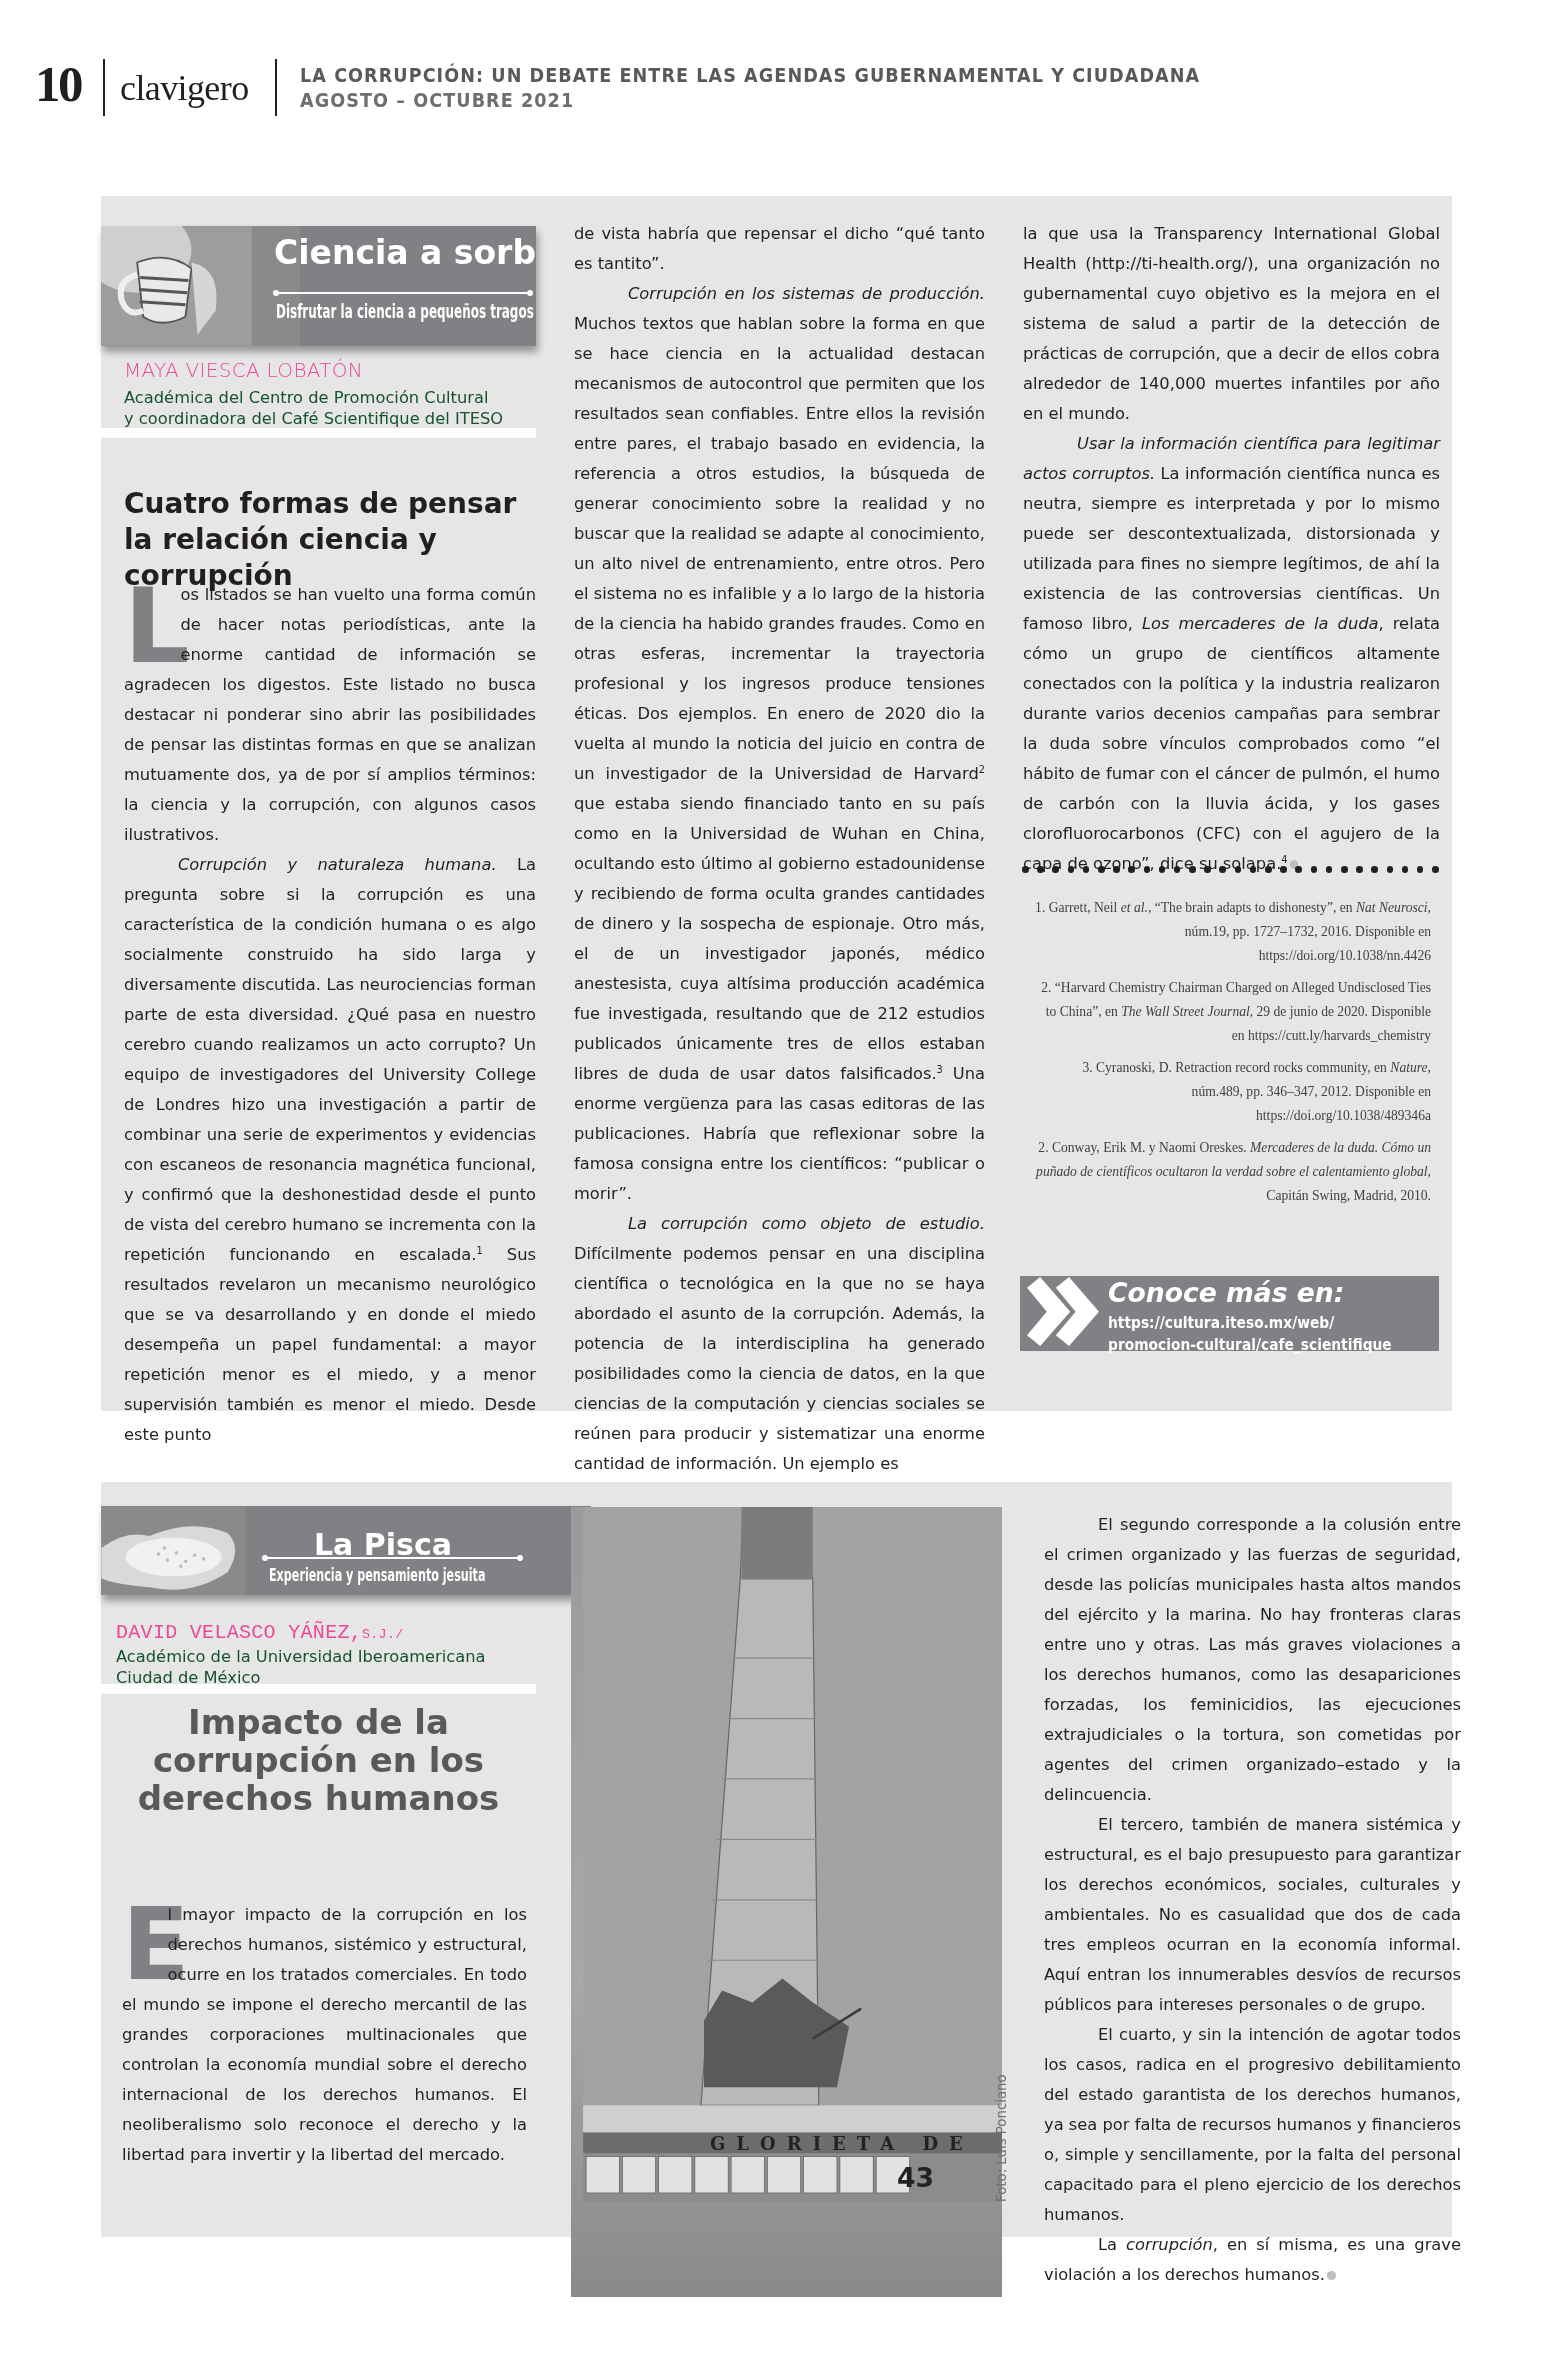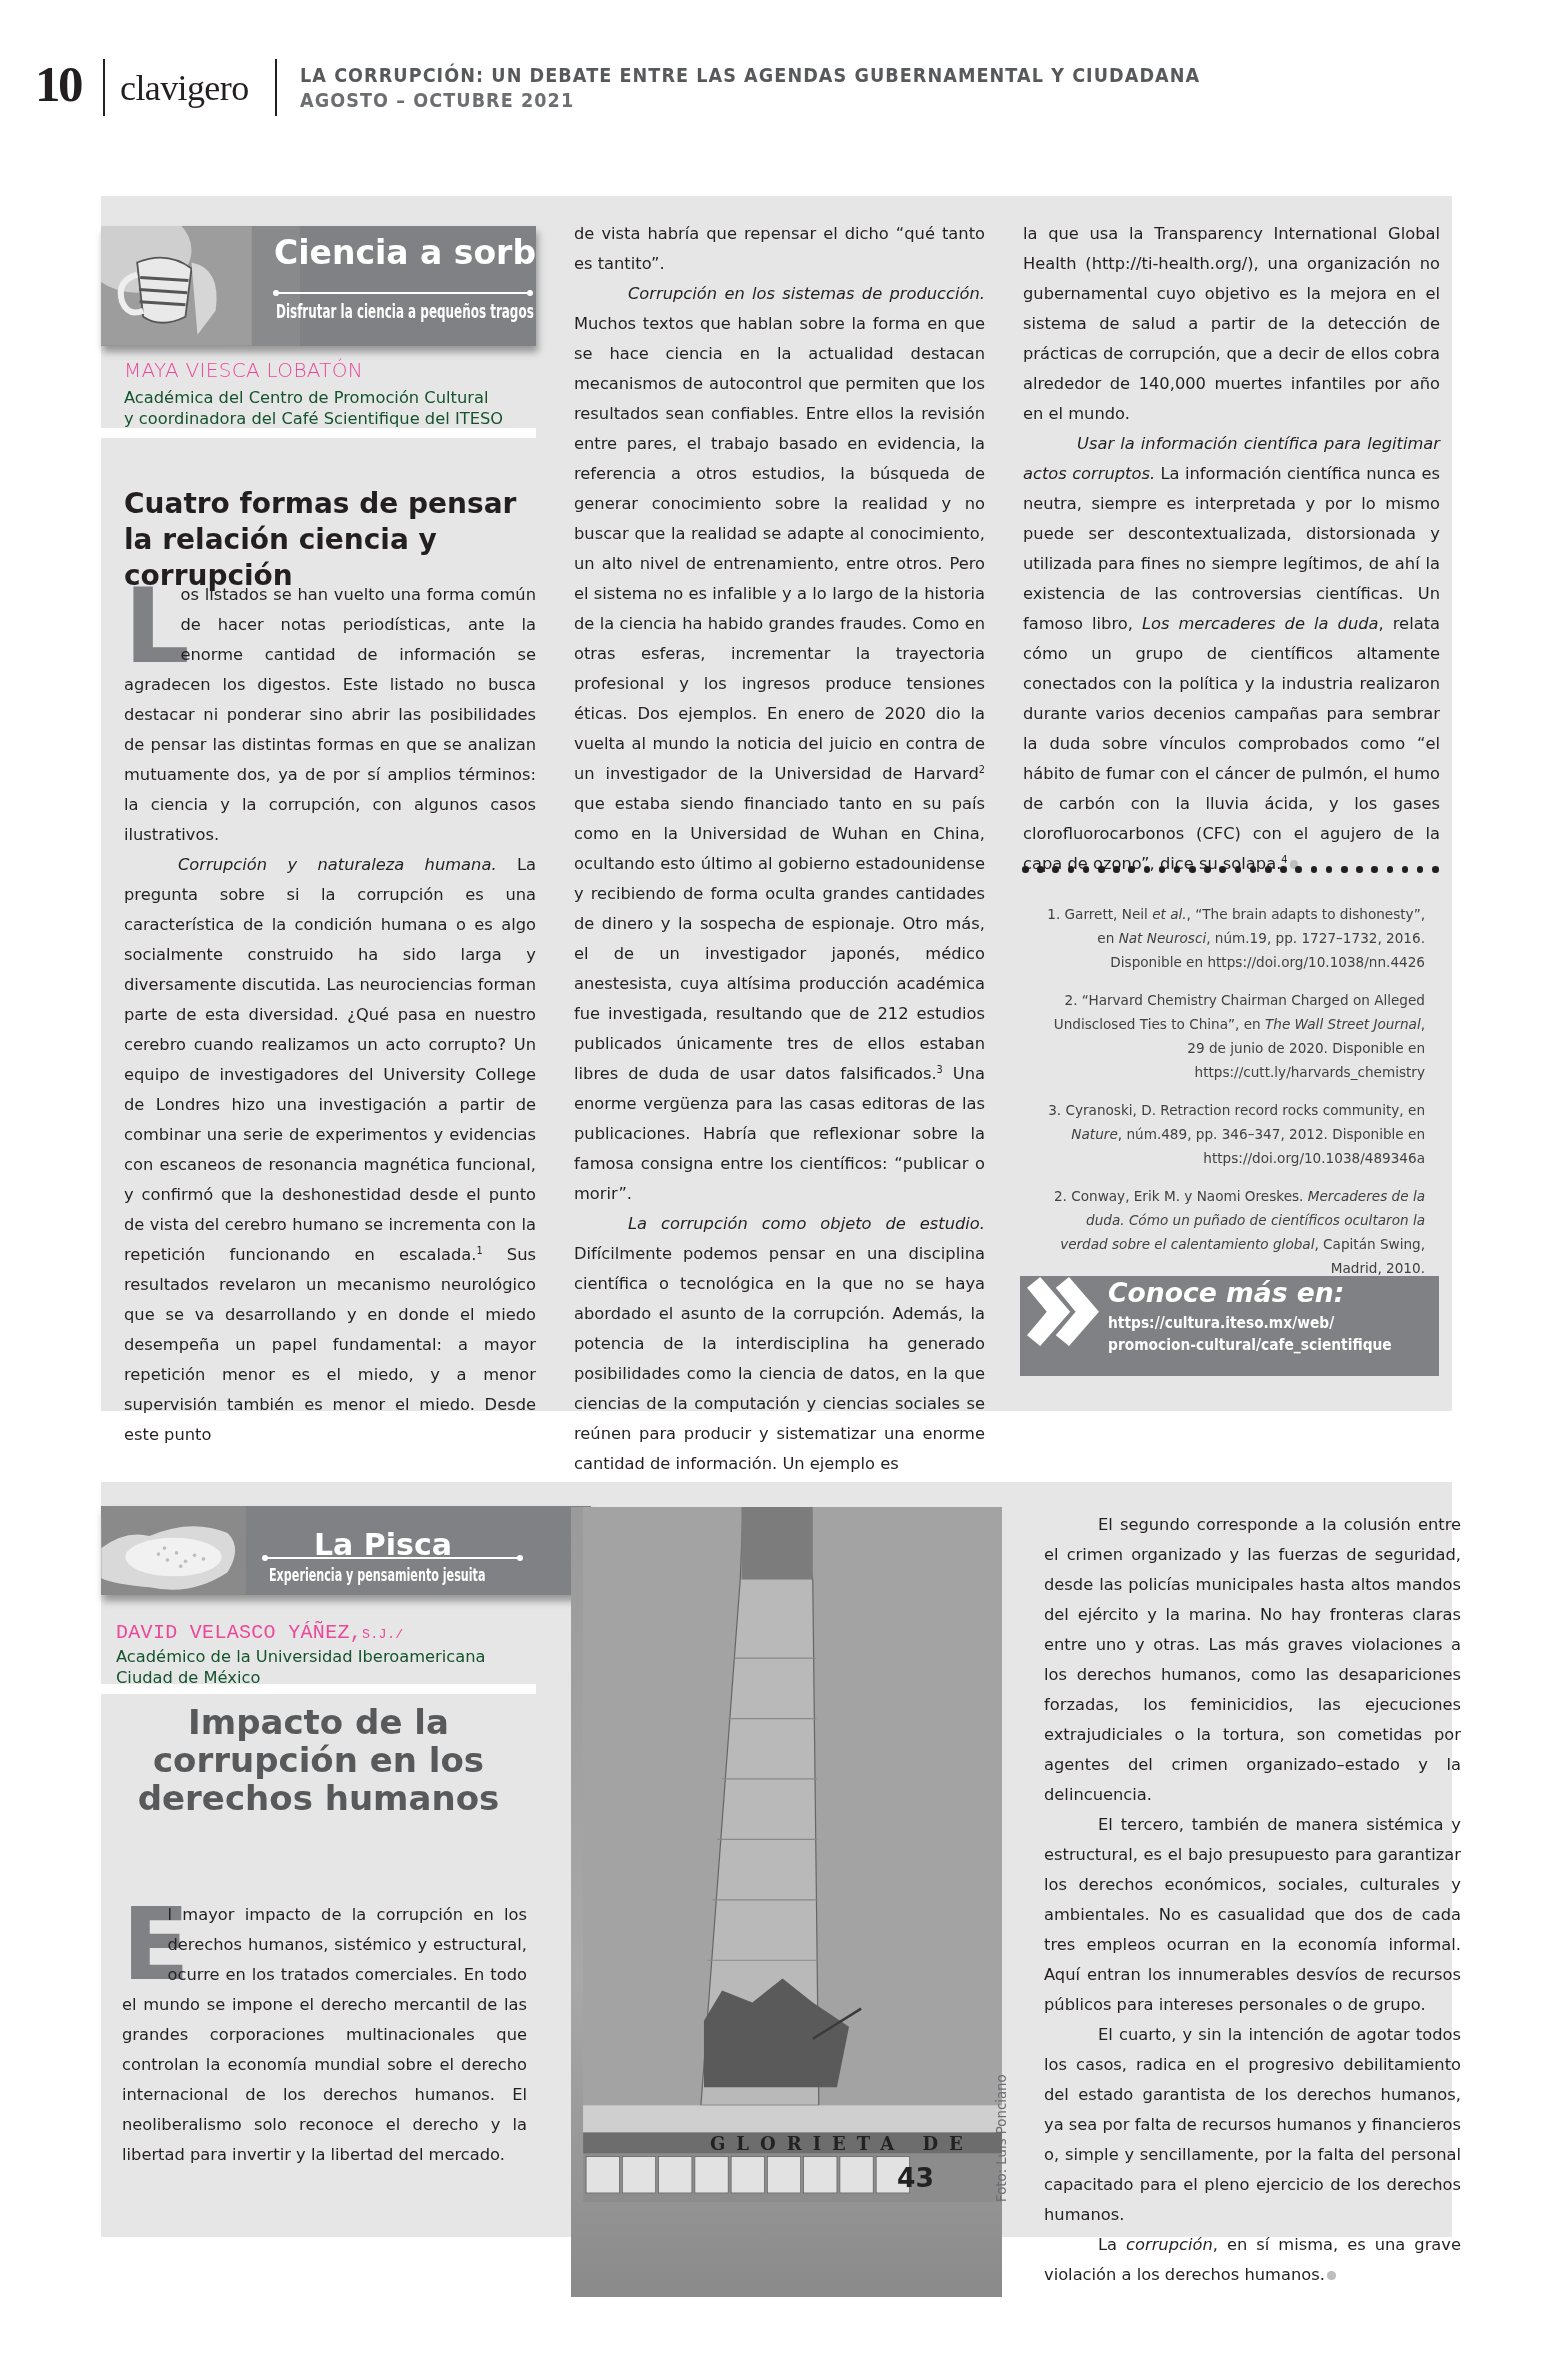--- a/index.html
+++ b/index.html
@@ -38,7 +38,7 @@
   .dots{display:flex;justify-content:space-between;}
   .dots span{width:6.6px;height:6.6px;border-radius:50%;background:#231f20;display:block;}
   .notes{font-family:"DejaVu Sans",sans-serif;font-size:13.6px;line-height:24px;color:#414042;text-align:right;}
-  .notes p{margin:14px;}
+  .notes p{margin:8px;font-family:Liberation Serif, serif;}
 
   .cta{background:#808184;color:#fff;}
   .cta .chev{position:absolute;}

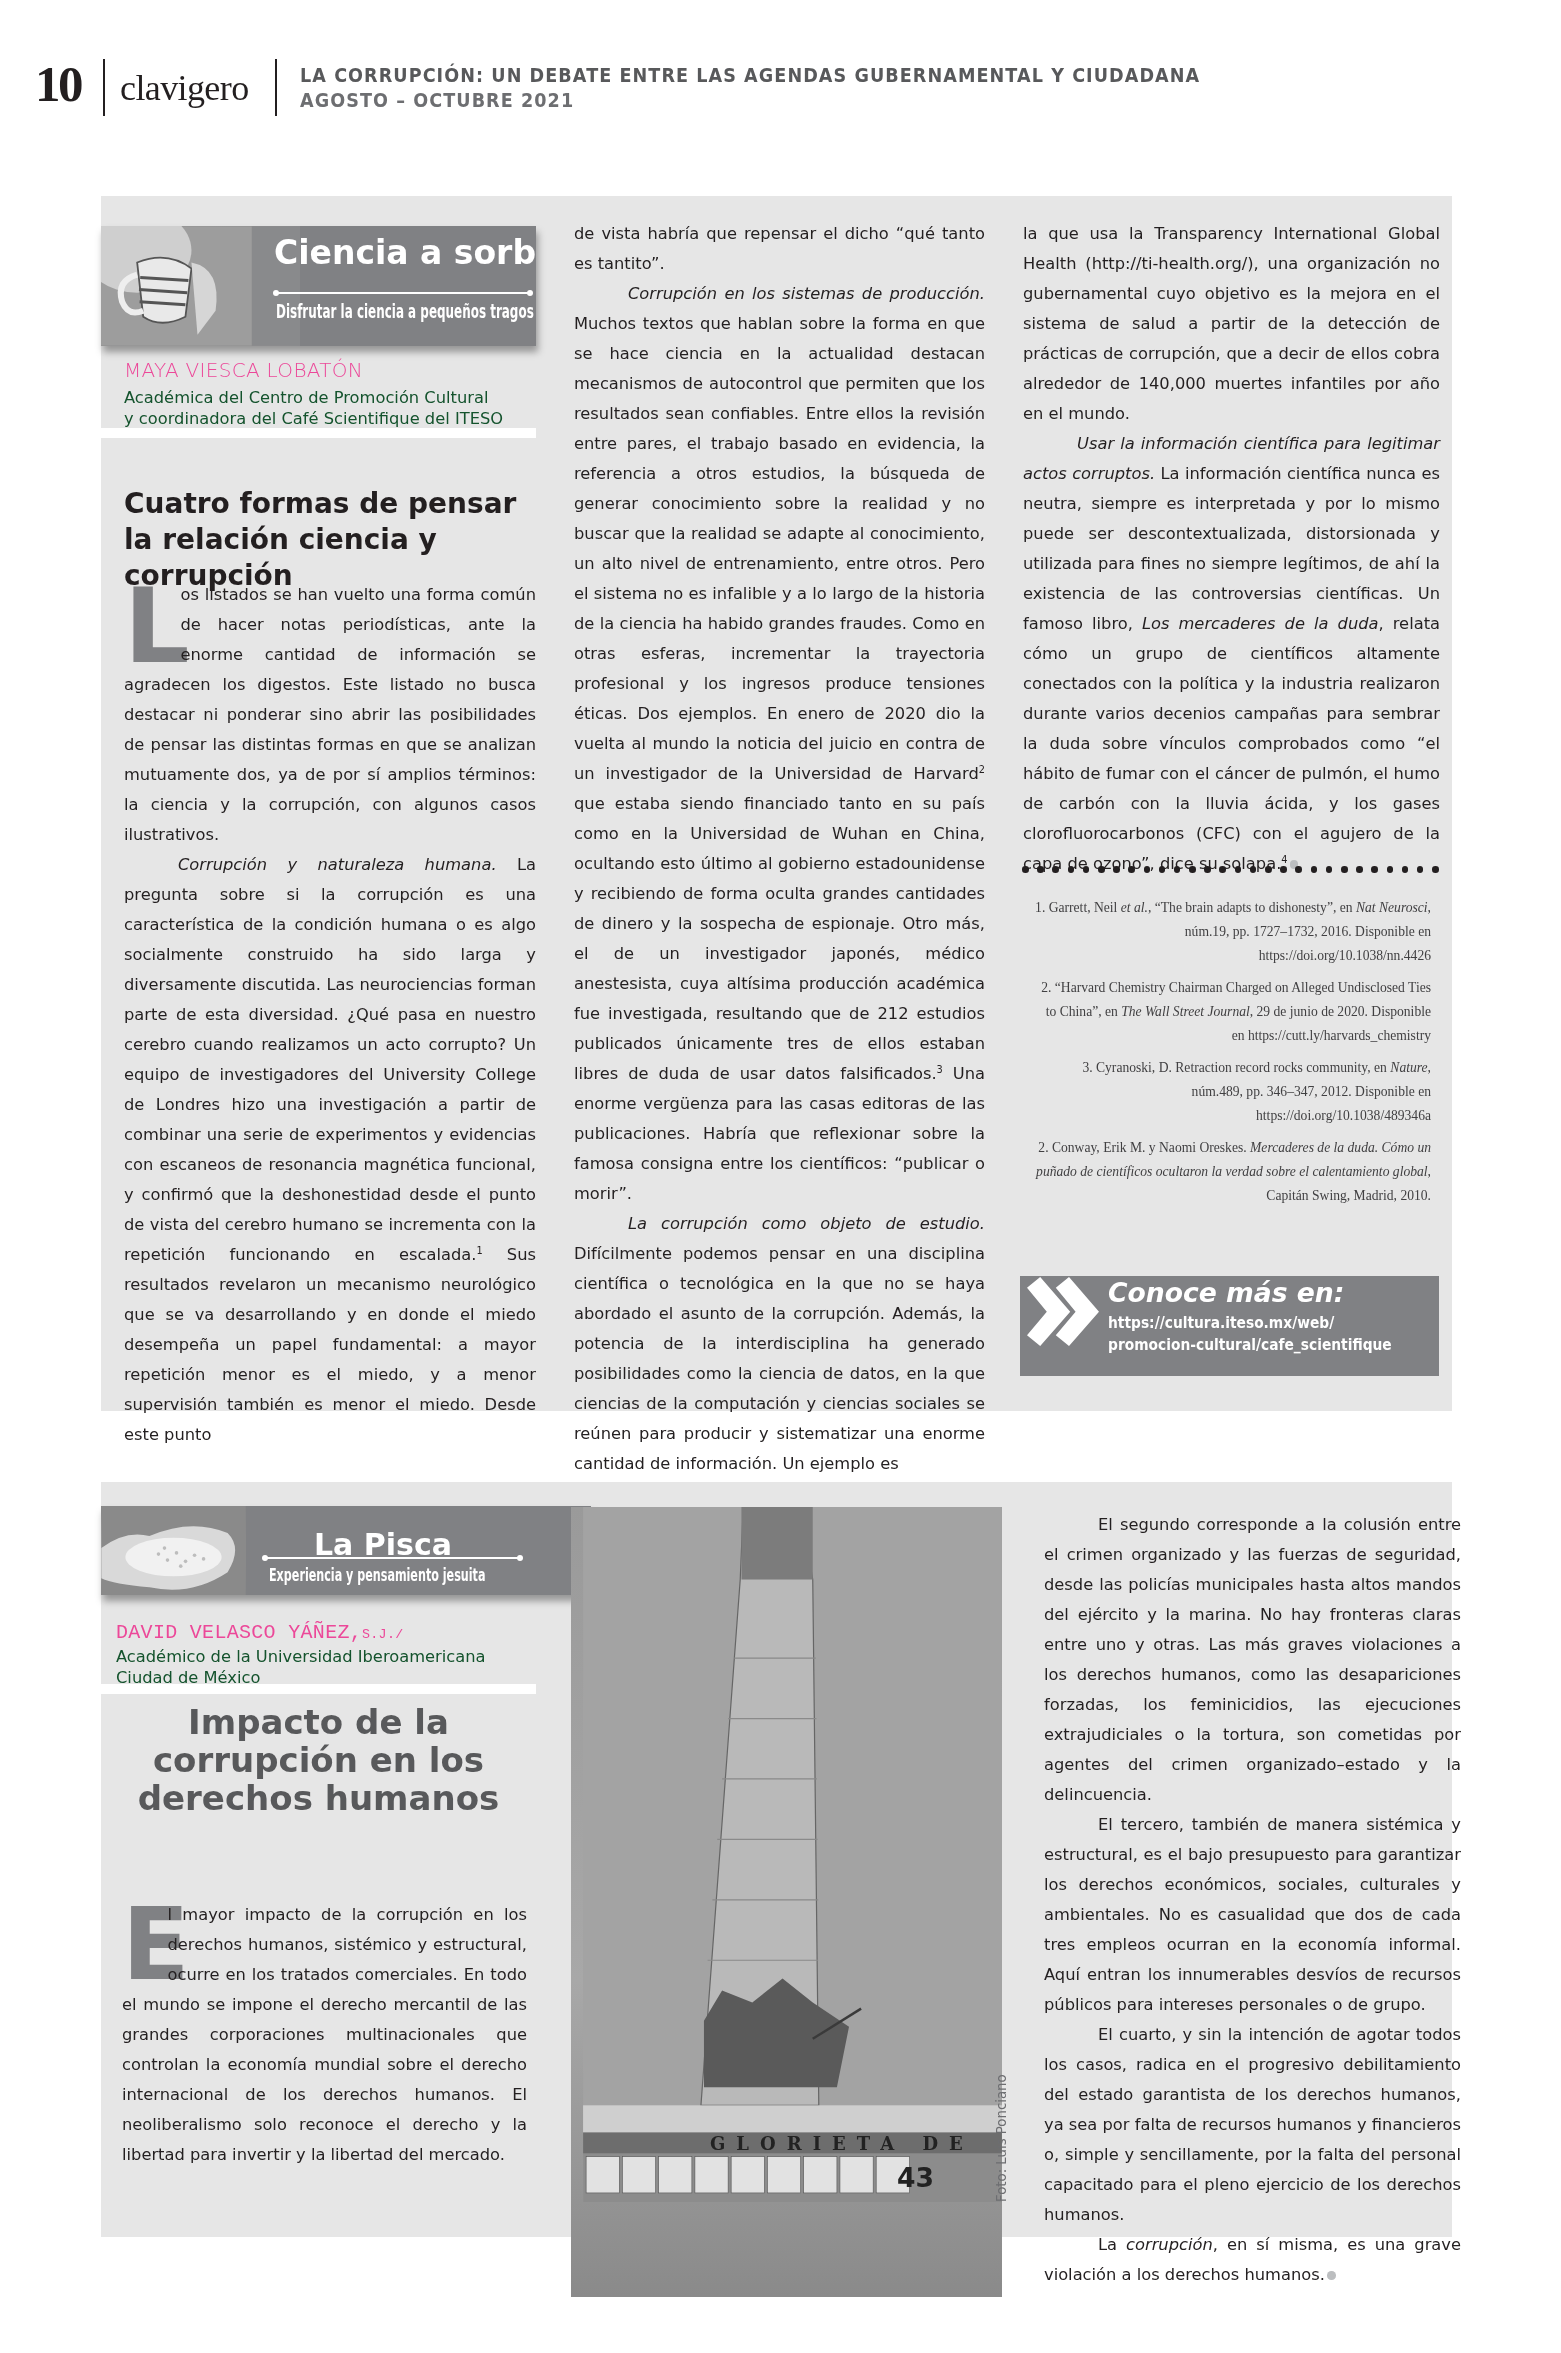--- a/index.html
+++ b/index.html
@@ -139,7 +139,7 @@
   <p><span>2. Conway, Erik M. y Naomi Oreskes. </span><em>Mercaderes de la duda. Cómo un puñado de científicos ocultaron la verdad sobre el calentamiento global</em><span>, Capitán Swing, Madrid, 2010.</span></p>
 </div>
 
-<div class="abs cta" style="left:1020px;top:1276px;width:419px;height:100px;">
+<div class="abs cta" style="left:1020px;top:1276px;width:419px;height:75px;">
   <svg class="chev" width="72" height="69" viewBox="0 0 120 115" style="left:7.2px;top:0.6px;">
     <path d="M0 18 L22 0 L72 58 L22 115 L0 97 L33 58 Z" fill="#fff"></path>
     <path d="M48 18 L70 0 L120 58 L70 115 L48 97 L81 58 Z" fill="#fff"></path>

